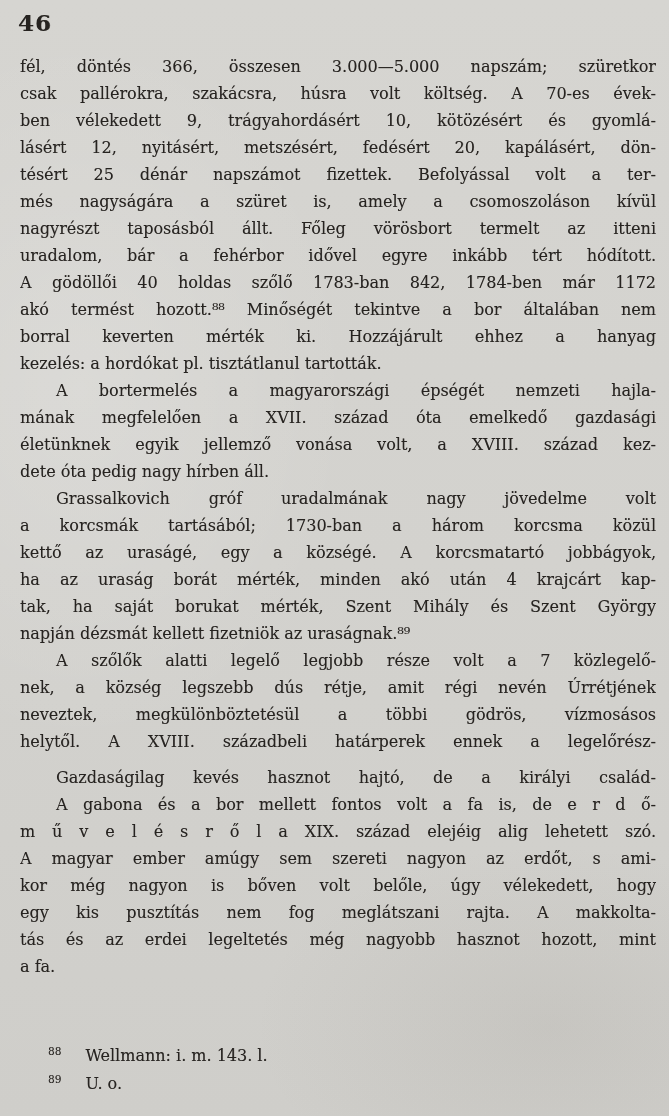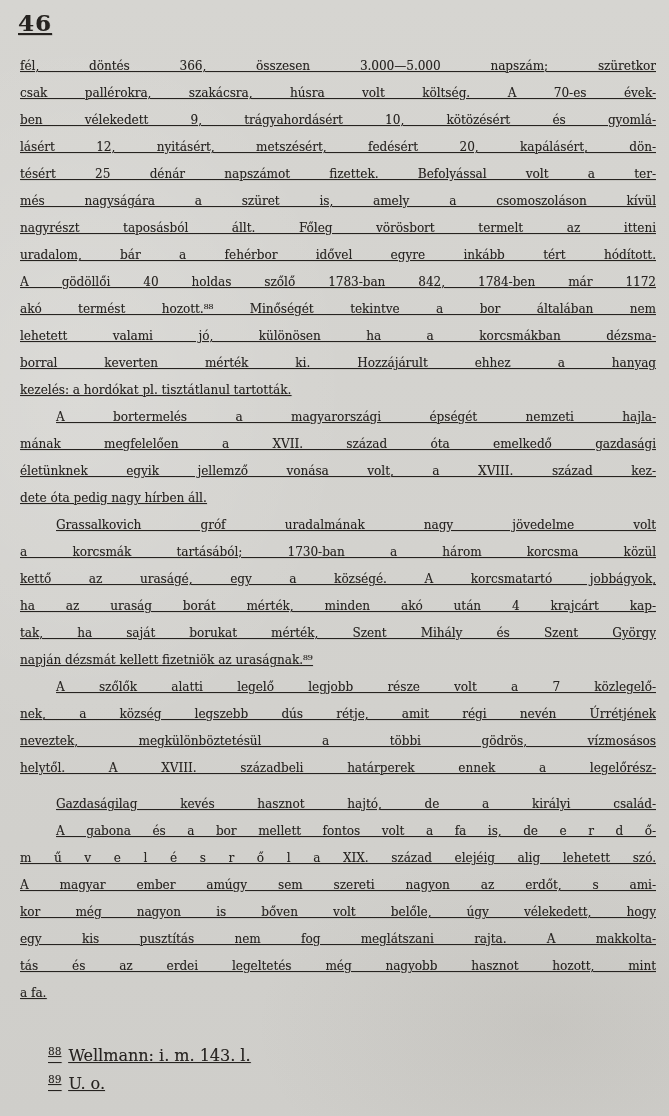--- a/index.html
+++ b/index.html
@@ -2,7 +2,7 @@
 <html><head>
 <meta charset="utf-8">
 <style>
-  * { margin: 0; padding: 0; box-sizing: border-box; text-decoration: underline; }
+  * { margin: 0; padding: 0; box-sizing: border-box; }
   html, body { width: 669px; height: 1116px; }
   body {
     font-family: "DejaVu Serif", "Liberation Serif", serif;

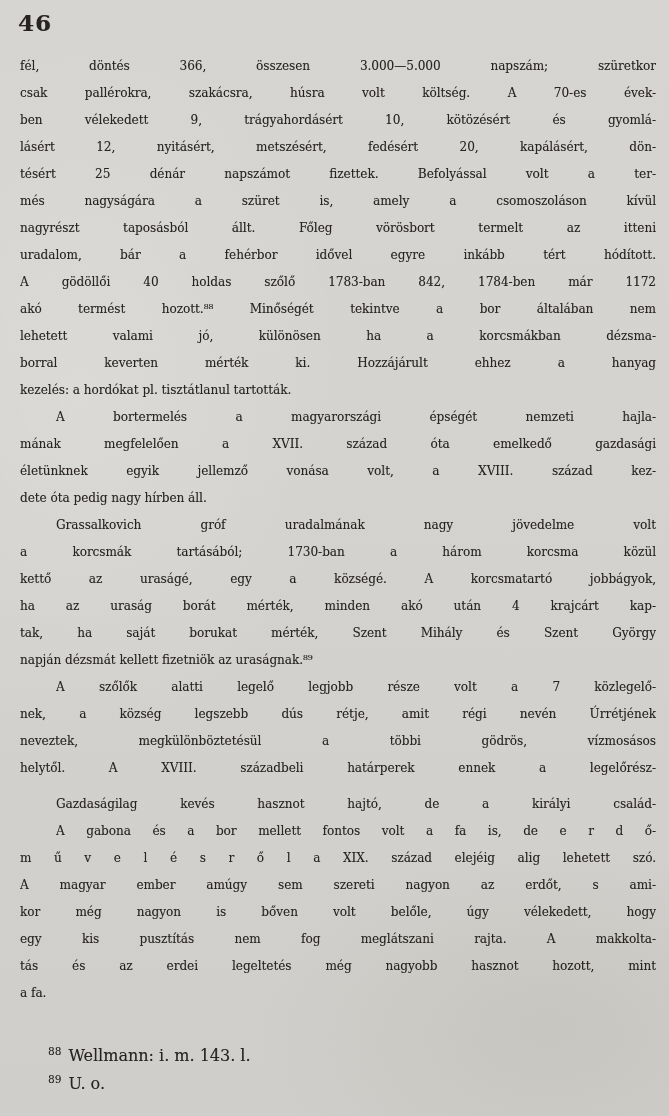--- a/index.html
+++ b/index.html
@@ -33,7 +33,7 @@
     top: 53px;
     left: 20px;
     width: 636px;
-    font-size: 12px;
+    font-size: 16px;
     line-height: 27px;
     text-shadow: 0.3px 0.3px 0 rgba(35,30,25,0.3);
   }

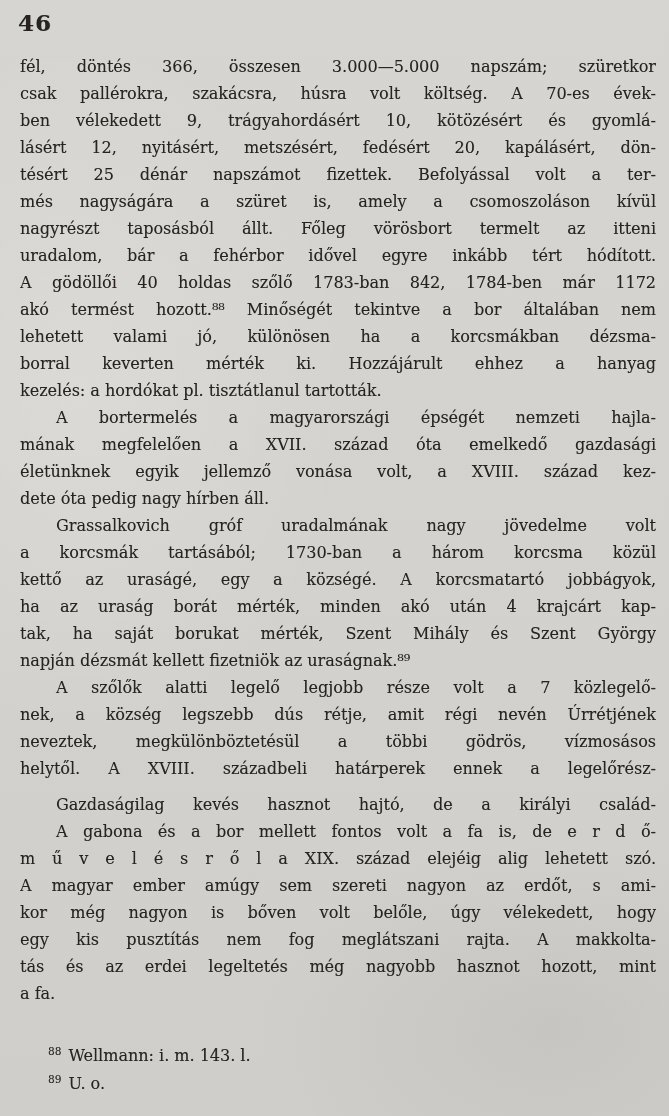--- a/index.html
+++ b/index.html
@@ -79,7 +79,6 @@
         <div class="line">uradalom, bár a fehérbor idővel egyre inkább tért hódított.</div>
         <div class="line">A gödöllői 40 holdas szőlő 1783-ban 842, 1784-ben már 1172</div>
         <div class="line">akó termést hozott.⁸⁸ Minőségét tekintve a bor általában nem</div>
-        <div class="line">lehetett valami jó, különösen ha a korcsmákban dézsma-</div>
         <div class="line">borral keverten mérték ki. Hozzájárult ehhez a hanyag</div>
         <div class="line no-just">kezelés: a hordókat pl. tisztátlanul tartották.</div>
       </div>

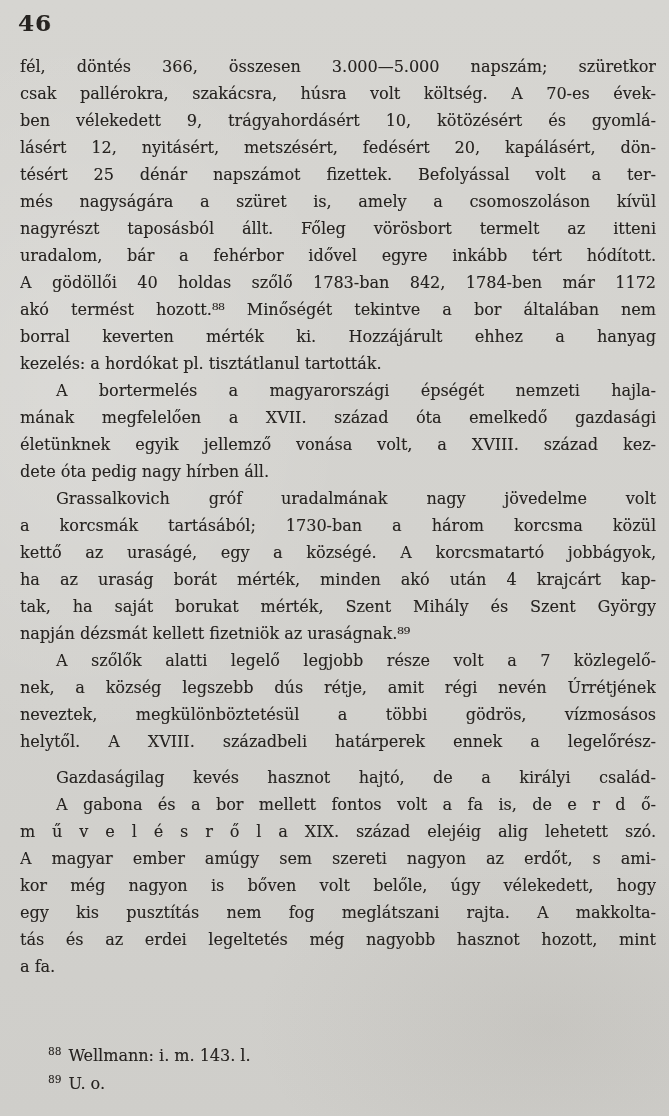--- a/index.html
+++ b/index.html
@@ -58,7 +58,7 @@
     font-size: 10.5px;
     vertical-align: super;
     line-height: 0;
-    margin-right: 7px;
+    margin-right: 24px;
   }
 </style>
 </head>

